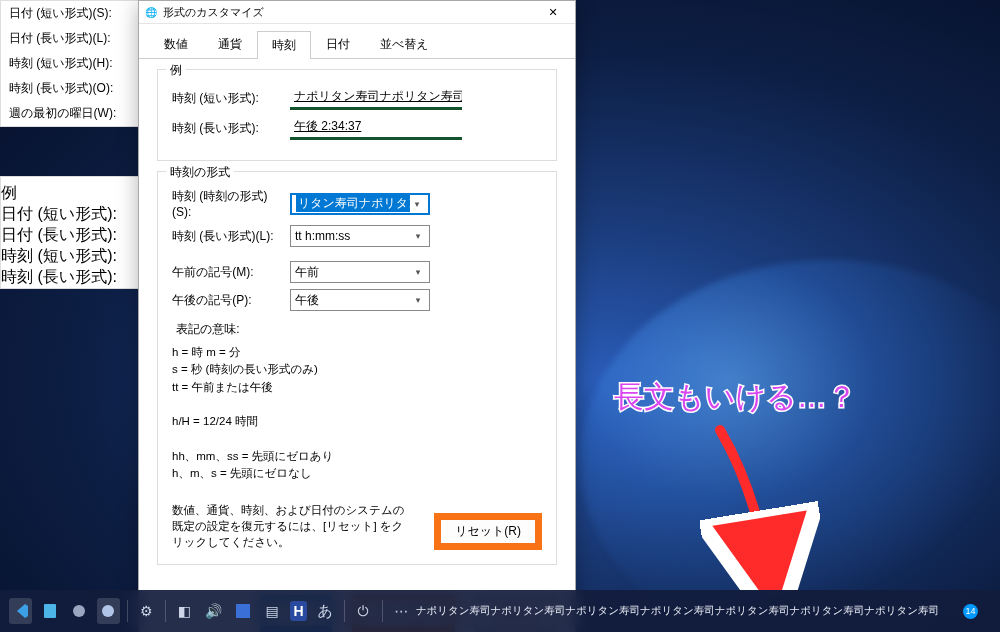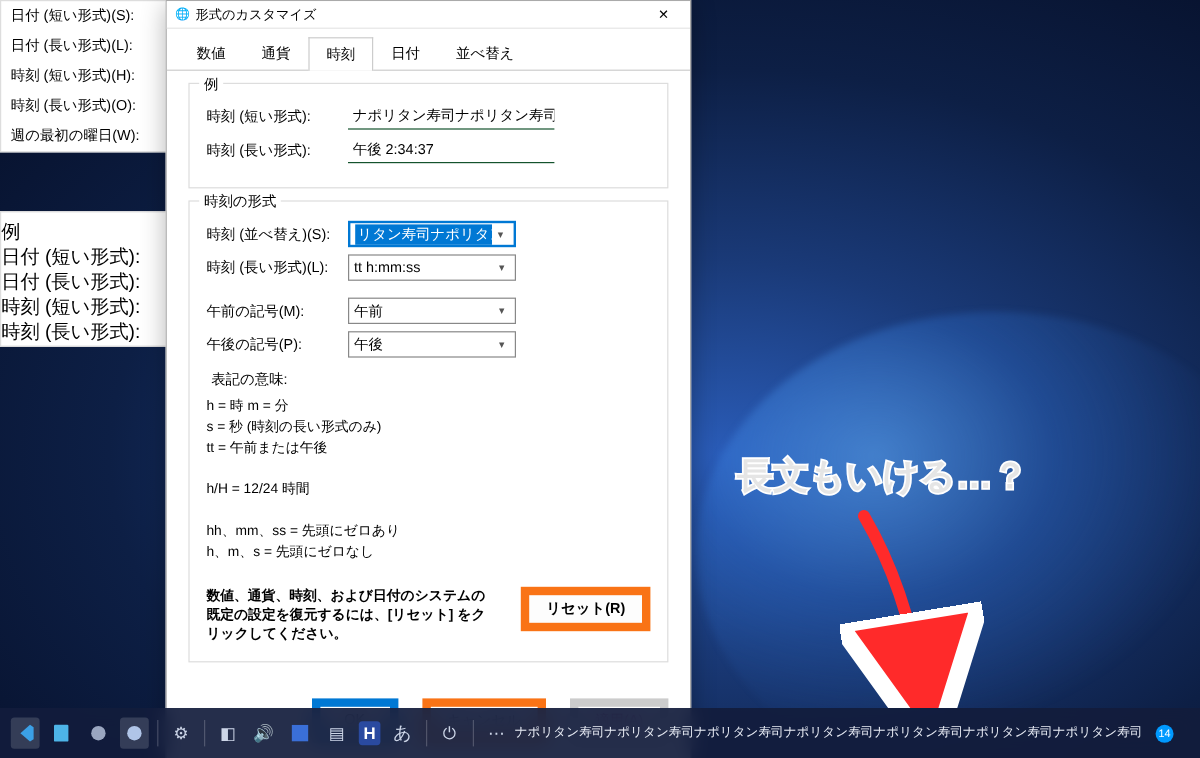--- a/index.html
+++ b/index.html
@@ -26,7 +26,7 @@
 .group-label { position: absolute; top: -8px; left: 8px; background: #fff; padding: 0 4px; font-size: 12px; }
 .form-row { display: flex; align-items: center; margin: 6px 0; gap: 10px; }
 .form-label { width: 108px; font-size: 12px; color: #000; }
-.readonly-val { border-bottom: 1px solid #14532d; padding: 2px 4px; font-size: 12px; min-width: 140px; flex: 0 0 172px; white-space: nowrap; overflow: hidden; }
+.readonly-val { border-bottom: 3px solid #14532d; padding: 2px 4px; font-size: 12px; min-width: 140px; flex: 0 0 172px; white-space: nowrap; overflow: hidden; text-decoration: underline; }
 .combo { display: flex; align-items: center; border: 1px solid #888; height: 22px; width: 140px; font-size: 12px; padding: 0 4px; position: relative; }
 .combo.selected { border: 2px solid #0078d4; }
 .combo.selected .combo-text { background: #0078d4; color: #fff; padding: 0 2px; }

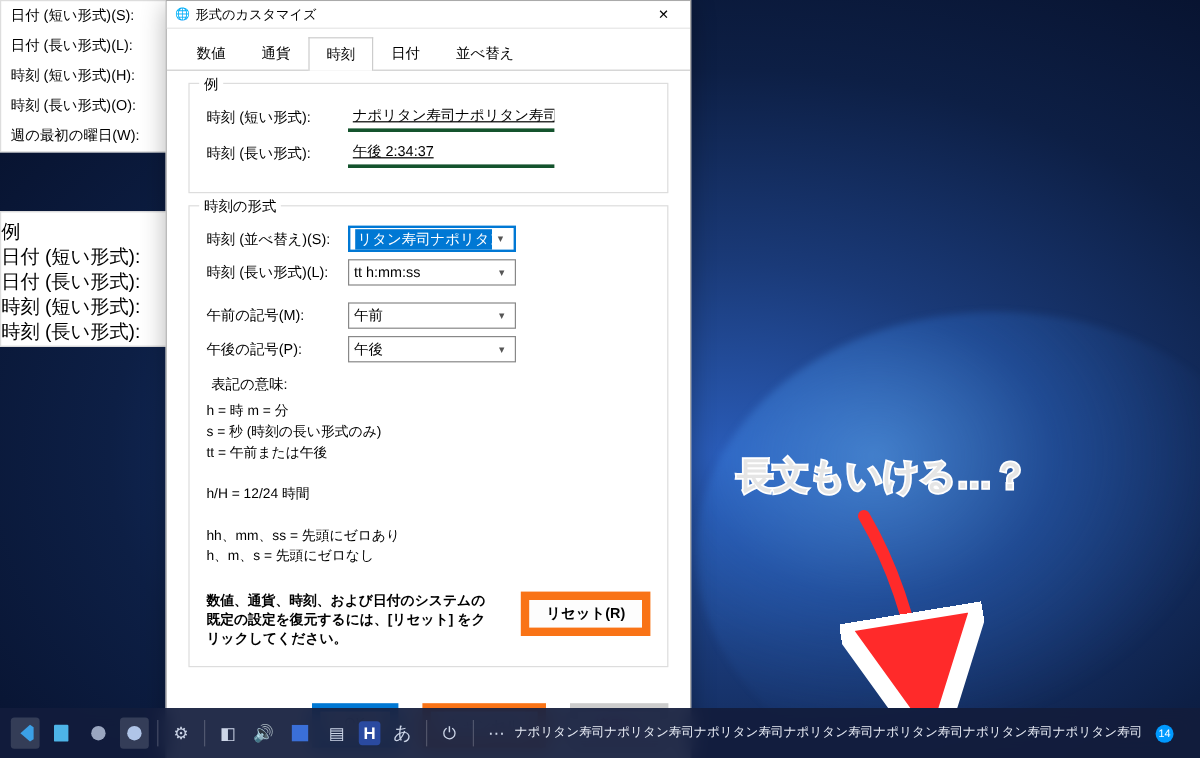--- a/index.html
+++ b/index.html
@@ -103,7 +103,7 @@
     <div class="group">
       <span class="group-label">時刻の形式</span>
       <div class="form-row">
-        <span class="form-label">時刻 (並べ替え)(S):</span>
+        <span class="form-label">時刻 (時刻の形式)(S):</span>
         <div class="combo selected">
           <span class="combo-text">リタン寿司ナポリタン寿司</span>
           <span class="combo-arrow">▾</span>

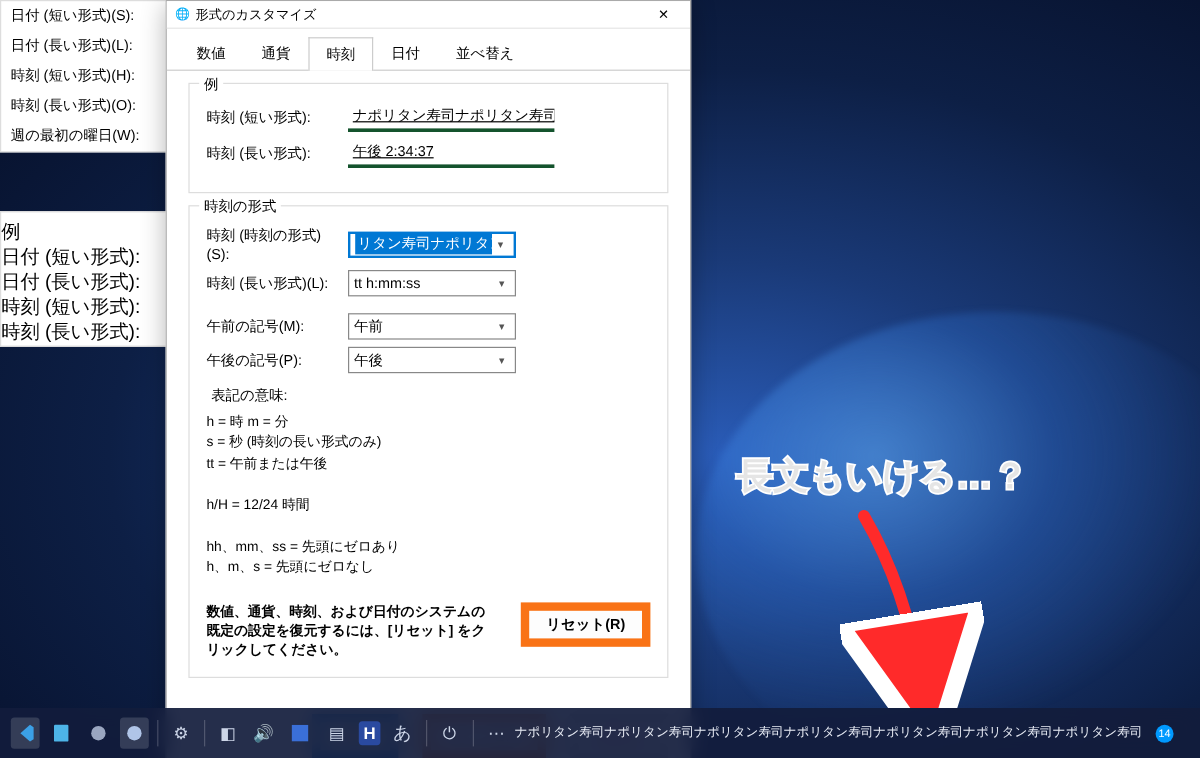--- a/index.html
+++ b/index.html
@@ -42,7 +42,7 @@
 .btn.primary { border-color: #0078d4; }
 .dialog-buttons { display: flex; justify-content: flex-end; gap: 20px; padding: 8px 18px 14px; }
 
-.annotation { position: absolute; left: 614px; top: 377px; font-size: 30px; font-weight: bold; color: #e5e5e5; -webkit-text-stroke: 3px #fff; paint-order: stroke fill; }
+.annotation { position: absolute; left: 614px; top: 377px; font-size: 30px; font-weight: normal; color: #d946ef; -webkit-text-stroke: 3px #fff; paint-order: stroke fill; }
 .arrow-svg { position: absolute; left: 700px; top: 420px; }
 
 .taskbar { position: absolute; left: 0; bottom: 0; width: 100%; height: 42px; background: rgba(18,28,60,.92); backdrop-filter: blur(8px); display: flex; align-items: center; padding: 0 6px; }

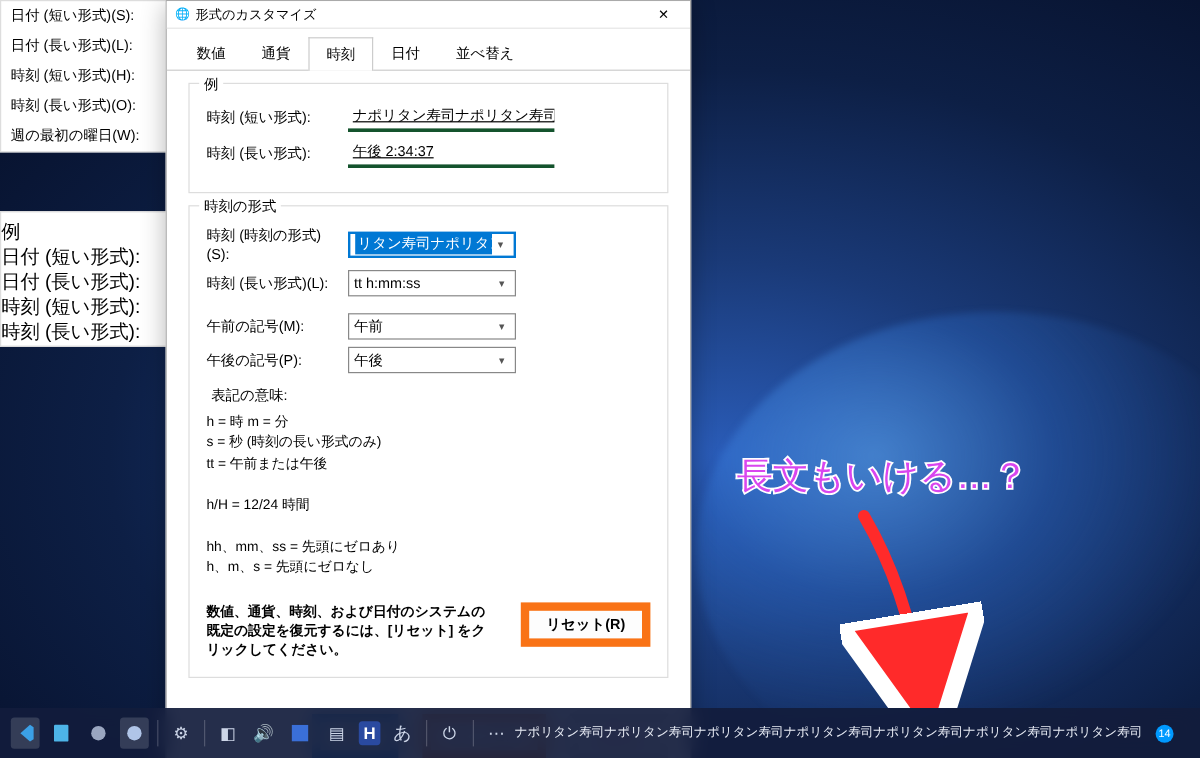--- a/index.html
+++ b/index.html
@@ -35,7 +35,7 @@
 
 .notation { font-size: 12px; margin: 10px 4px 6px; }
 .notation-body { font-size: 11.5px; line-height: 1.5; color: #000; margin-bottom: 20px; white-space: pre-line; }
-.reset-row { display: flex; align-items: flex-start; gap: 28px; font-weight: bold; }
+.reset-row { display: flex; align-items: flex-end; gap: 28px; }
 .reset-text { font-size: 11.5px; flex: 1; line-height: 1.4; }
 .btn { border: 7px solid #f97316; background: #fdfdfd; padding: 3px 14px; font-size: 12px; cursor: pointer; min-width: 72px; text-align: center; }
 .btn.disabled { color: #be185d; border-color: #ccc; }

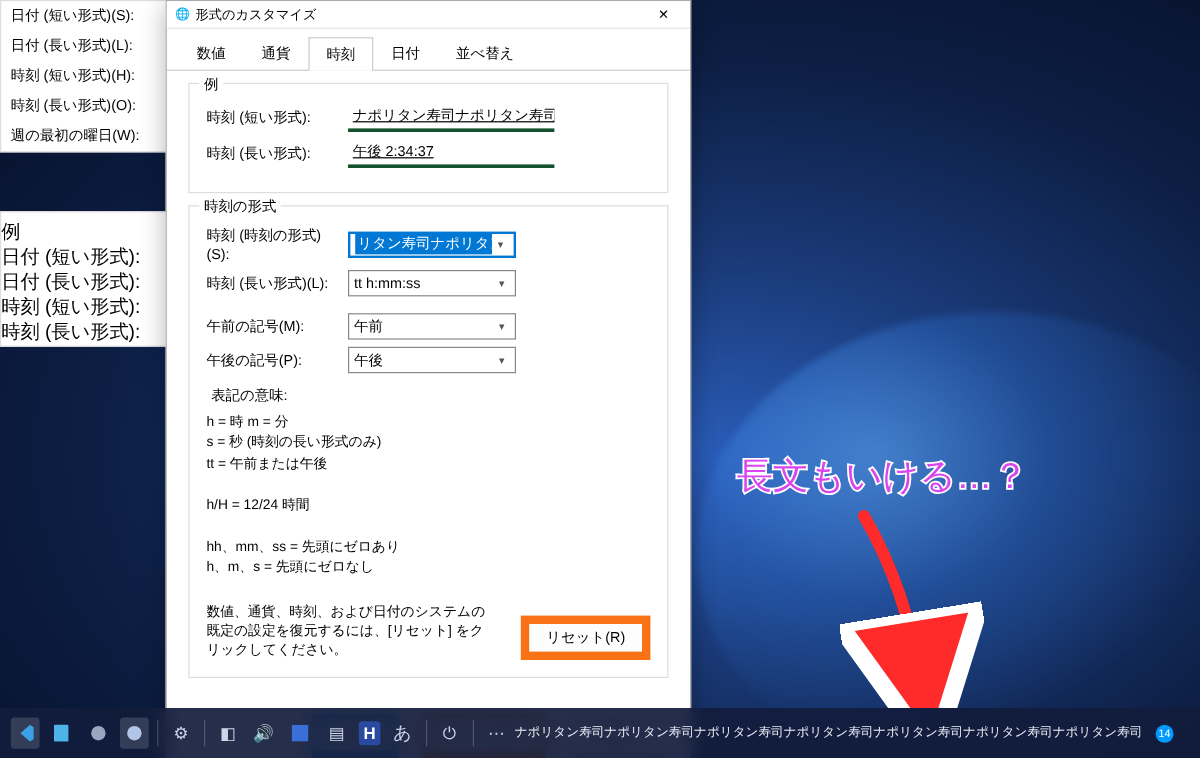--- a/index.html
+++ b/index.html
@@ -49,7 +49,7 @@
 .tb-icon { width: 26px; height: 26px; margin: 0 3px; display: flex; align-items: center; justify-content: center; border-radius: 3px; color: #cdd6e8; font-size: 14px; }
 .tb-icon.active { background: rgba(255,255,255,.15); }
 .tb-sep { width: 1px; height: 22px; background: rgba(255,255,255,.2); margin: 0 4px; }
-.tb-tray { margin-left: auto; display: flex; align-items: center; gap: 5px; }
+.tb-tray { margin-left: auto; display: flex; align-items: center; gap: 18px; }
 .tb-clock { color: #e8ecf5; font-size: 11px; text-align: right; line-height: 1.25; padding-right: 6px; white-space: nowrap; }
 .tb-clock .line1 { font-size: 10.5px; }
 .tb-badge { width: 15px; height: 15px; border-radius: 50%; background: #0099ff; color: #fff; font-size: 9px; display: flex; align-items: center; justify-content: center; margin-right: 16px; }

